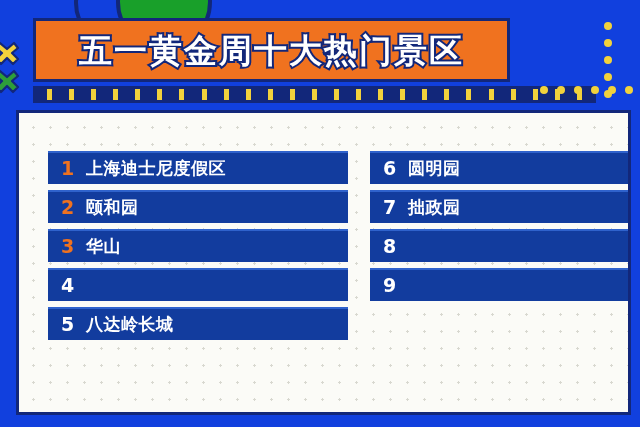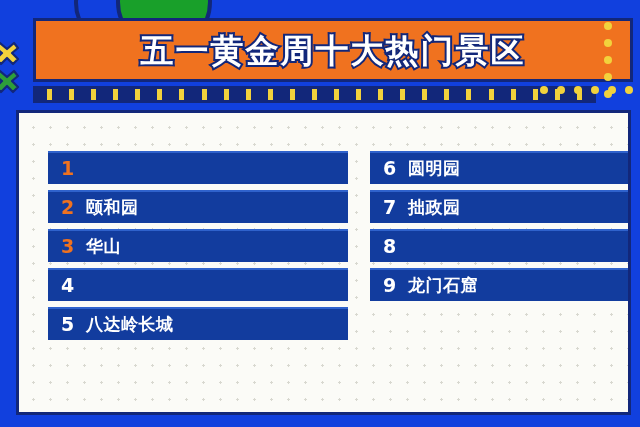--- a/index.html
+++ b/index.html
@@ -29,7 +29,7 @@
 
   
   .banner{
-    position:absolute;left:33px;top:18px;width:600px;height:64px;
+    position:absolute;left:33px;top:18px;width:477px;height:64px;
     background:#F0721F;border:3px solid #12277A;box-sizing:border-box;
   }
   .banner-title{

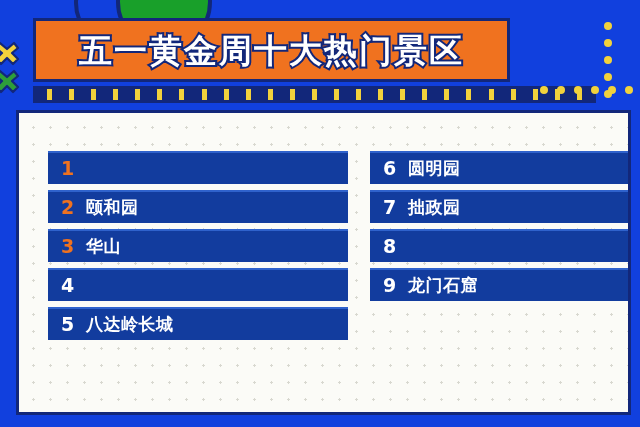--- a/index.html
+++ b/index.html
@@ -150,6 +150,7 @@
       <div class="col col-left" id="col-left">
           <div class="row">
             <span class="rank hot">1</span>
+            <span class="name">上海迪士尼度假区</span>
           </div>
           <div class="row">
             <span class="rank hot">2</span>

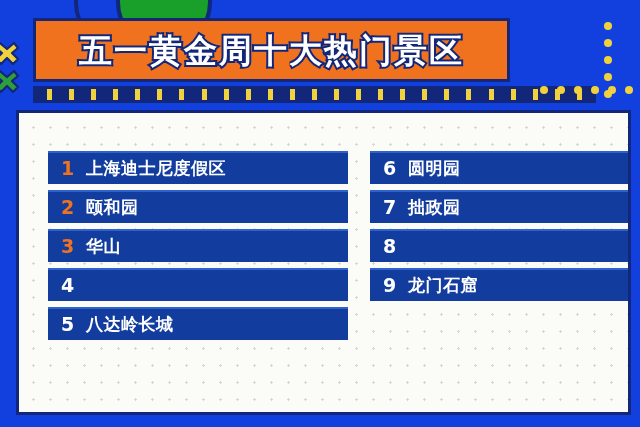--- a/index.html
+++ b/index.html
@@ -182,7 +182,6 @@
           </div>
           <div class="row">
             <span class="rank">9</span>
-            <span class="name">龙门石窟</span>
           </div>
         </div>
     </div>

